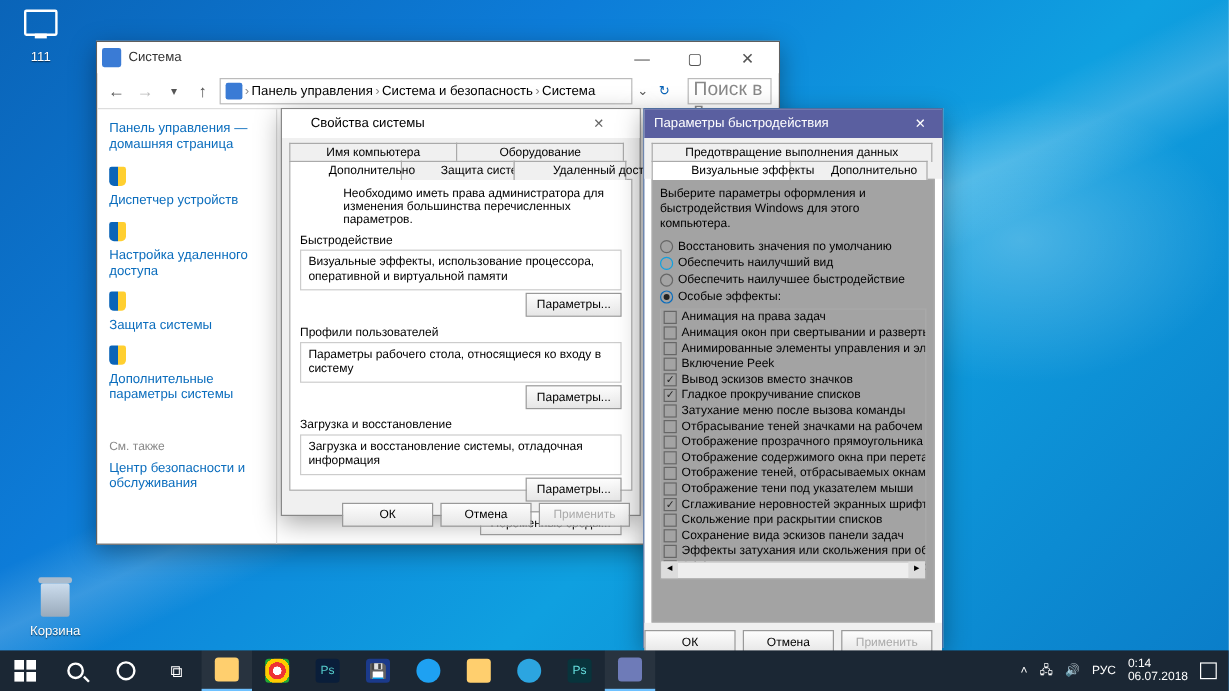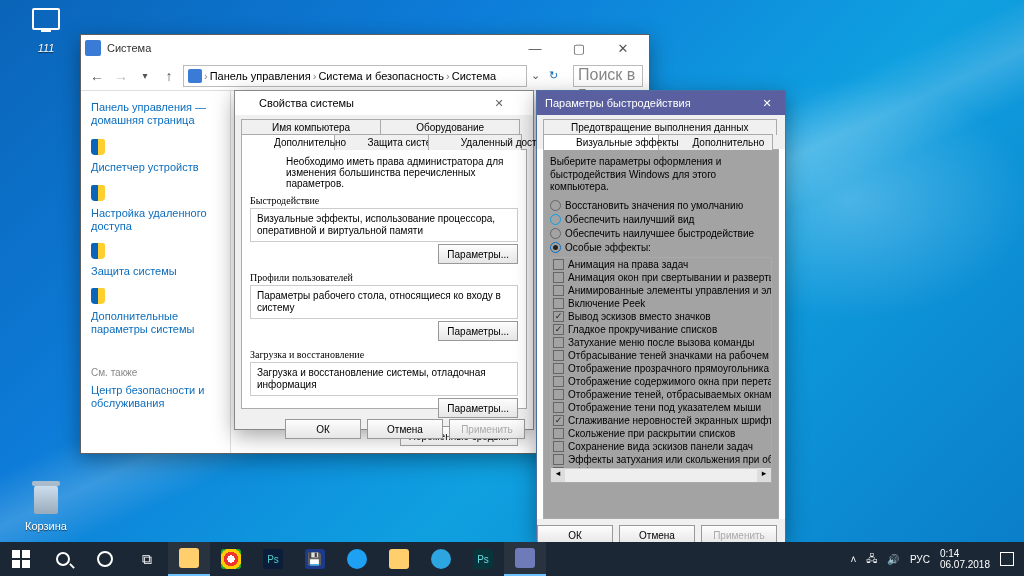--- a/index.html
+++ b/index.html
@@ -98,7 +98,7 @@
 
 <div class="light-beams"></div>
 
-<div class="desktop-icon" style="left:16px;top:8px;font-style:italic;">
+<div class="desktop-icon" style="left:4px;top:8px;">
   <div class="ico">
       <div class="ico-monitor"></div>
     </div>

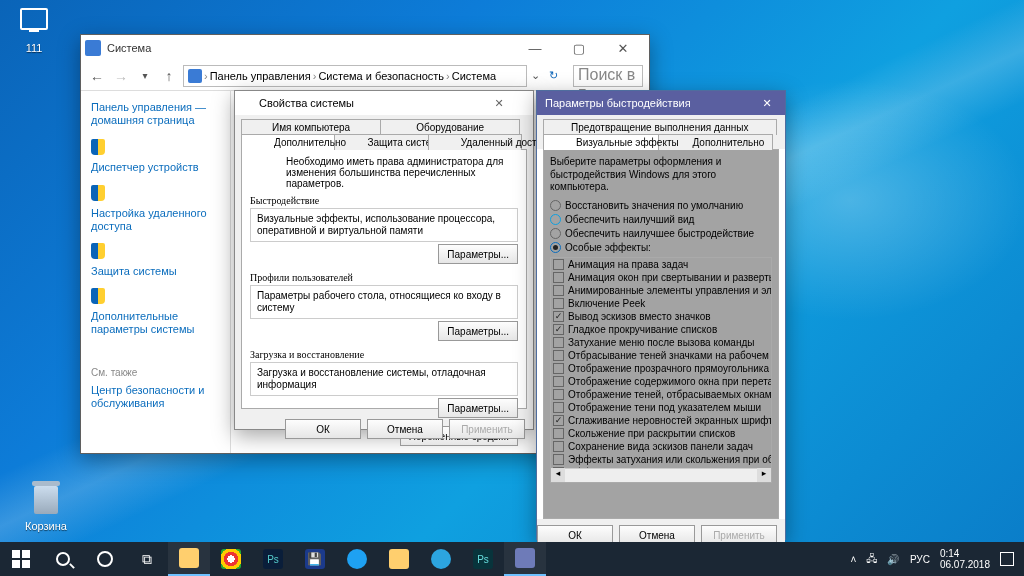--- a/index.html
+++ b/index.html
@@ -53,7 +53,7 @@
 .tab.active{ background:#fff; position:relative; z-index:2; }
 .tabbody{ border:1px solid #aaa; margin:0 6px 6px 6px; background:#fff; padding:6px 8px; height:260px; font-size:10px; }
 .sect{ margin-top:6px; }
-.sect-h{ font-size:10px; margin-bottom:2px;font-family:Liberation Serif, serif; }
+.sect-h{ font-size:10px; margin-bottom:2px; }
 .framed{ border:1px solid #ccc; padding:4px 6px; margin-bottom:2px; font-size:10px; line-height:1.2; }
 .rightbtn{ display:block; margin:2px 0 8px auto; }
 .wbtn{ min-width:76px; height:20px; border:1px solid #999; background:linear-gradient(#fdfdfd,#e6e6e6); font-size:10px; padding:0 8px; }

